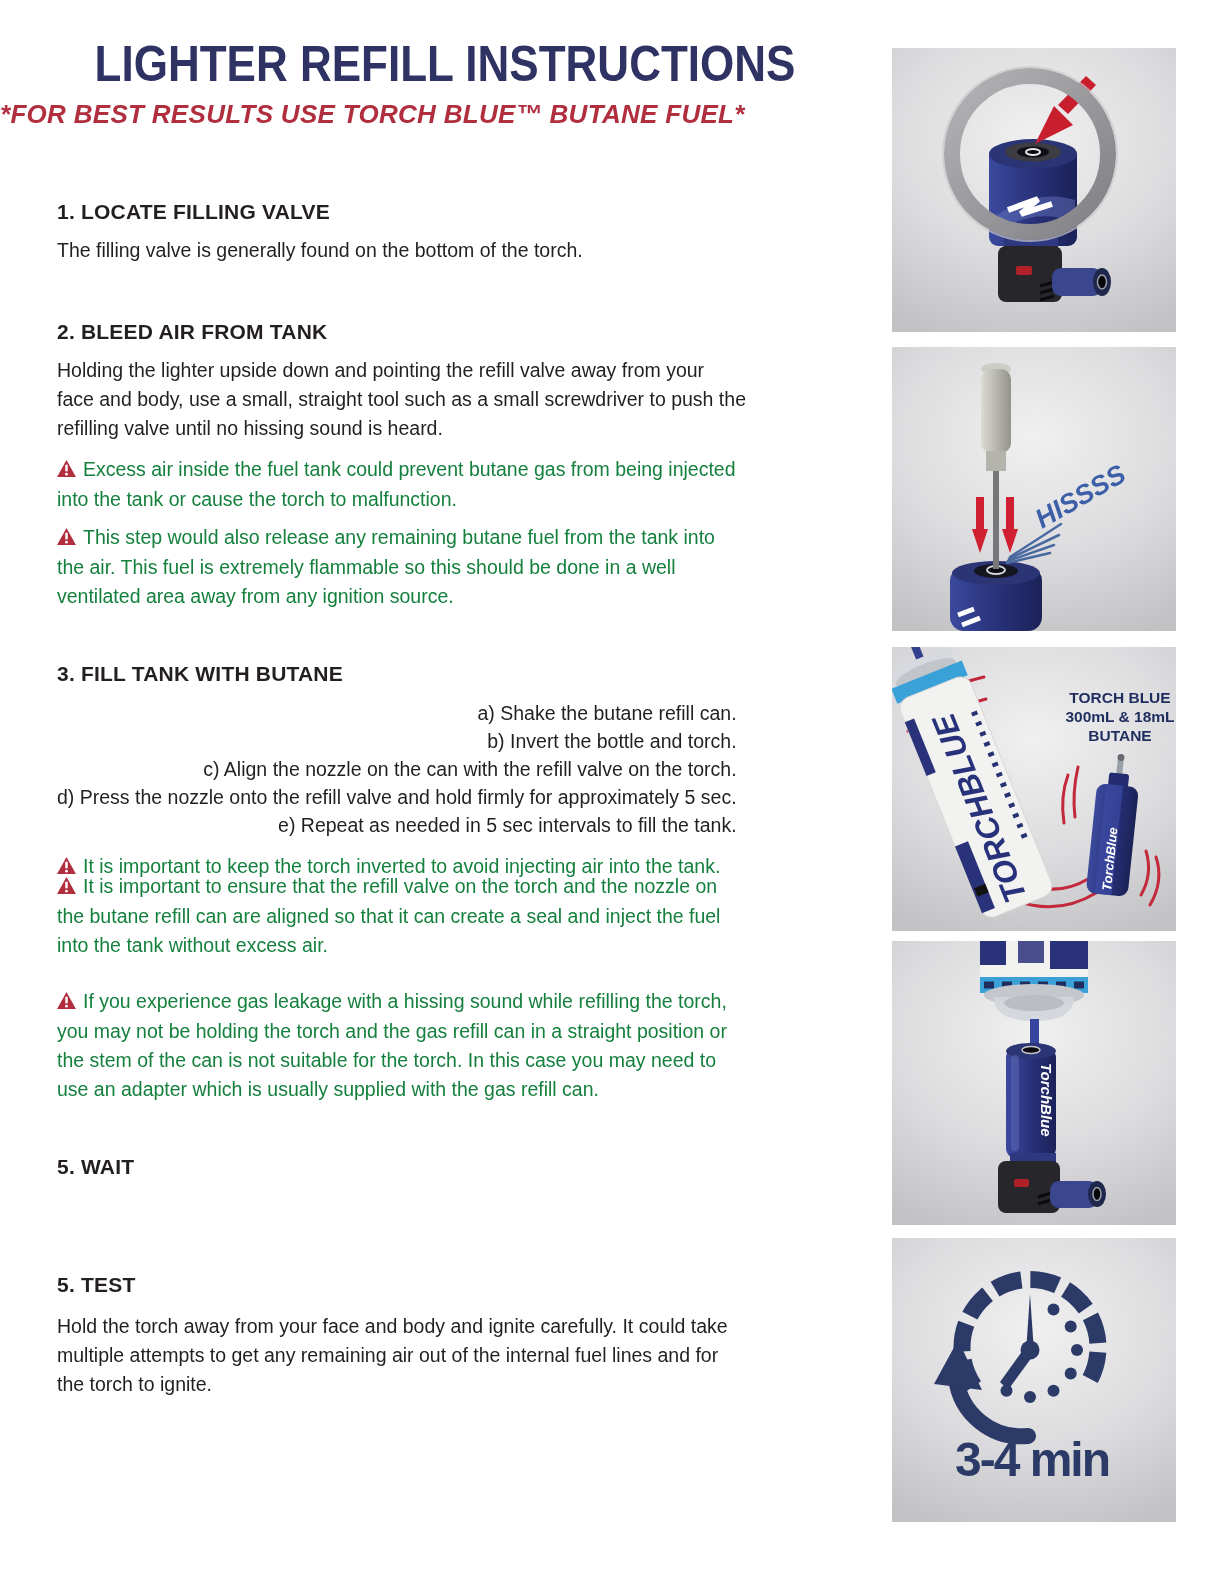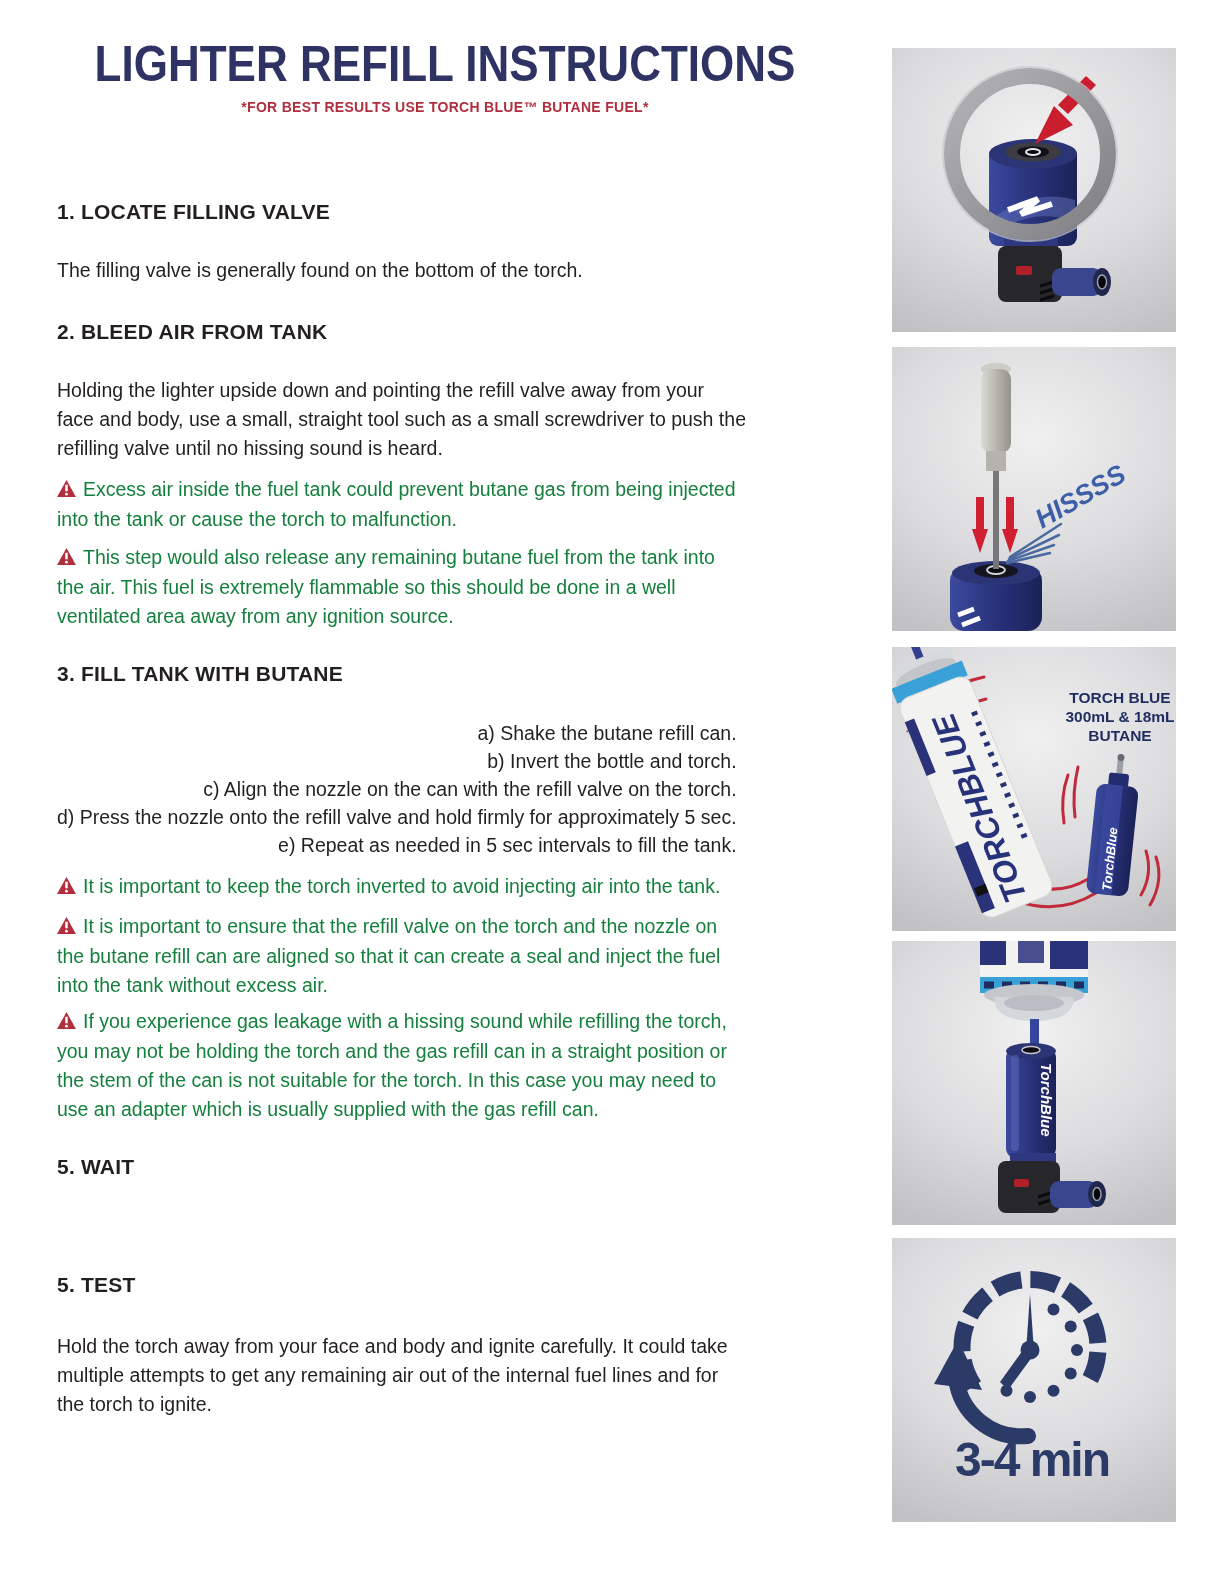--- a/index.html
+++ b/index.html
@@ -9,8 +9,8 @@
   .title{position:absolute;top:36px;left:0;width:890px;text-align:center;
          font-size:50px;line-height:56px;font-weight:bold;color:#2f3364;
          transform:scaleX(.88);transform-origin:50% 50%;white-space:nowrap;}
-  .subtitle{position:absolute;top:99px;left:0;width:890px;text-align:center;
-         font-size:14px;font-weight:bold;color:#b02e3e;letter-spacing:.3px;white-space:nowrap;}
+  .subtitle{position:absolute;top:99px;left:0;width:890px;text-align:left;
+         font-size:26px;font-weight:bold;color:#b02e3e;letter-spacing:.3px;white-space:nowrap;font-style:italic;}
   
   .h{position:absolute;left:57px;font-size:21px;font-weight:bold;color:#231f20;
      letter-spacing:.2px;white-space:nowrap;}

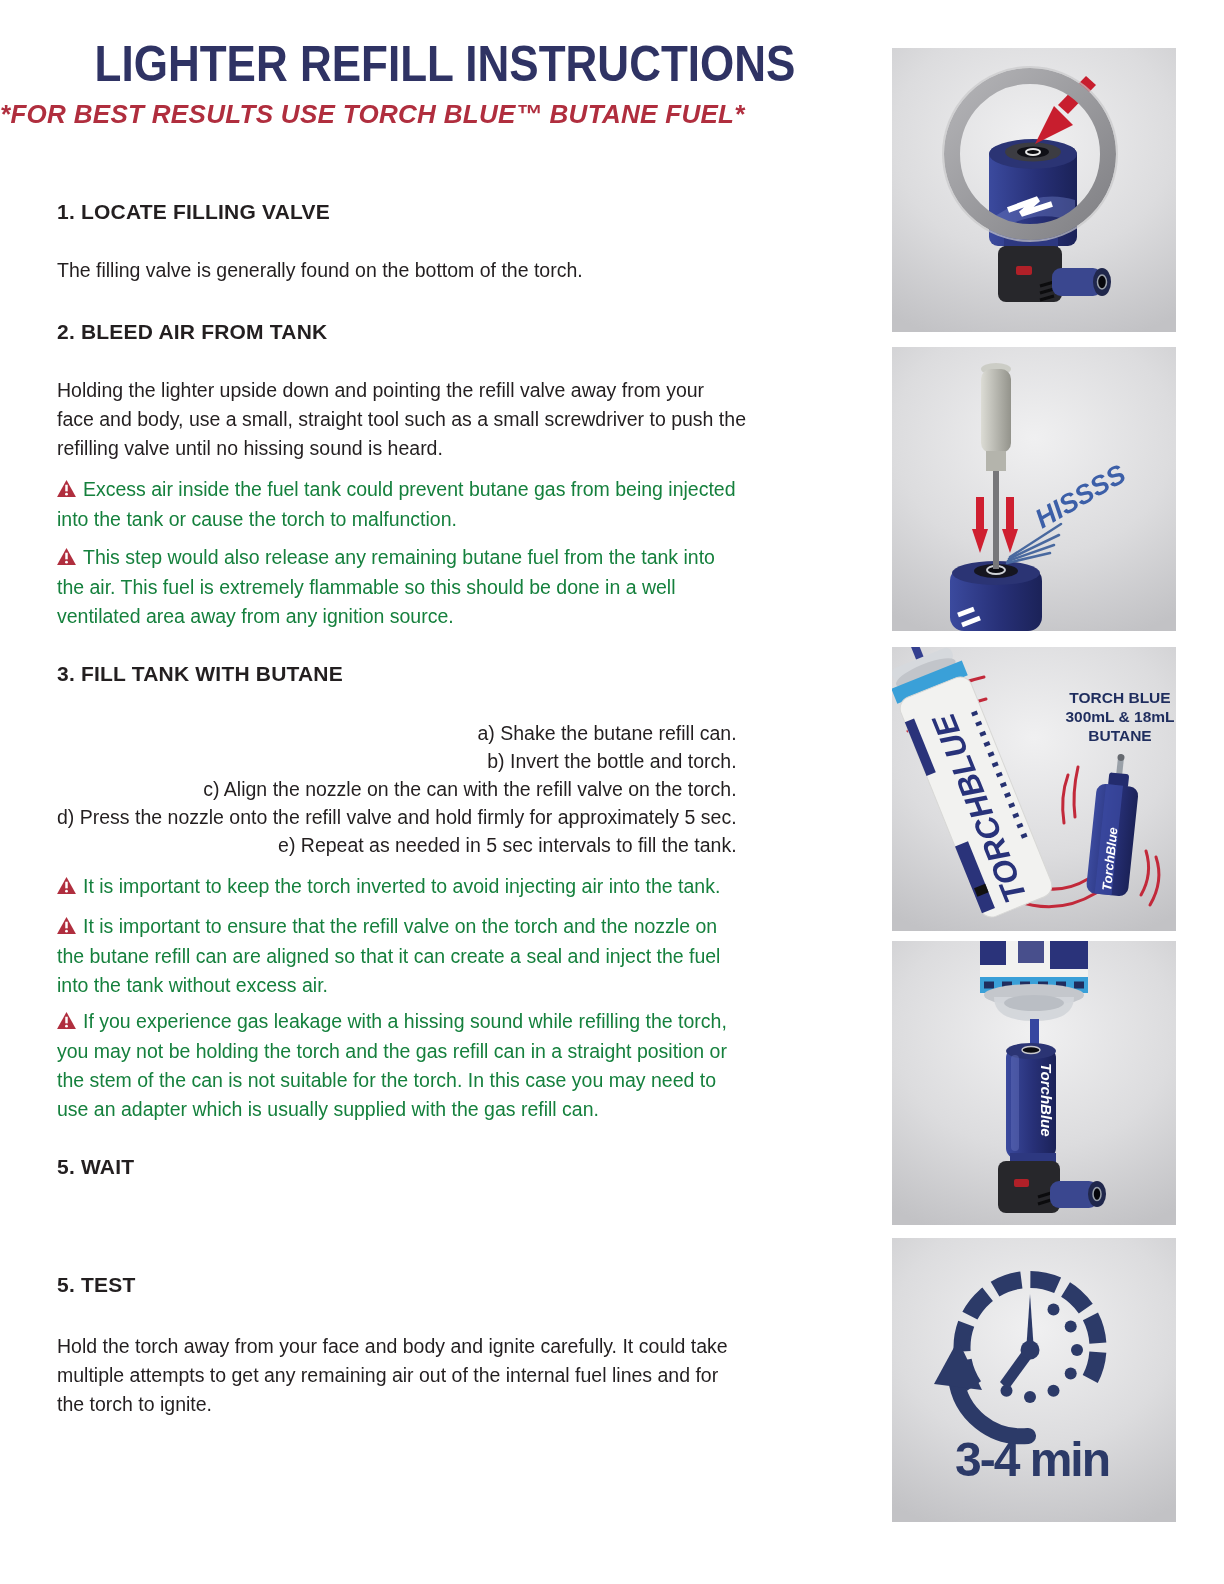--- a/index.html
+++ b/index.html
@@ -14,7 +14,7 @@
   
   .h{position:absolute;left:57px;font-size:21px;font-weight:bold;color:#231f20;
      letter-spacing:.2px;white-space:nowrap;}
-  .blk{position:absolute;left:57px;margin-top:20px;}
+  .blk{position:absolute;left:57px;}
   .line{font-size:19.5px;line-height:29px;white-space:nowrap;color:#231f20;}
   .list .line{line-height:28px;text-align:right;}
   .warn .line{color:#15803d;}

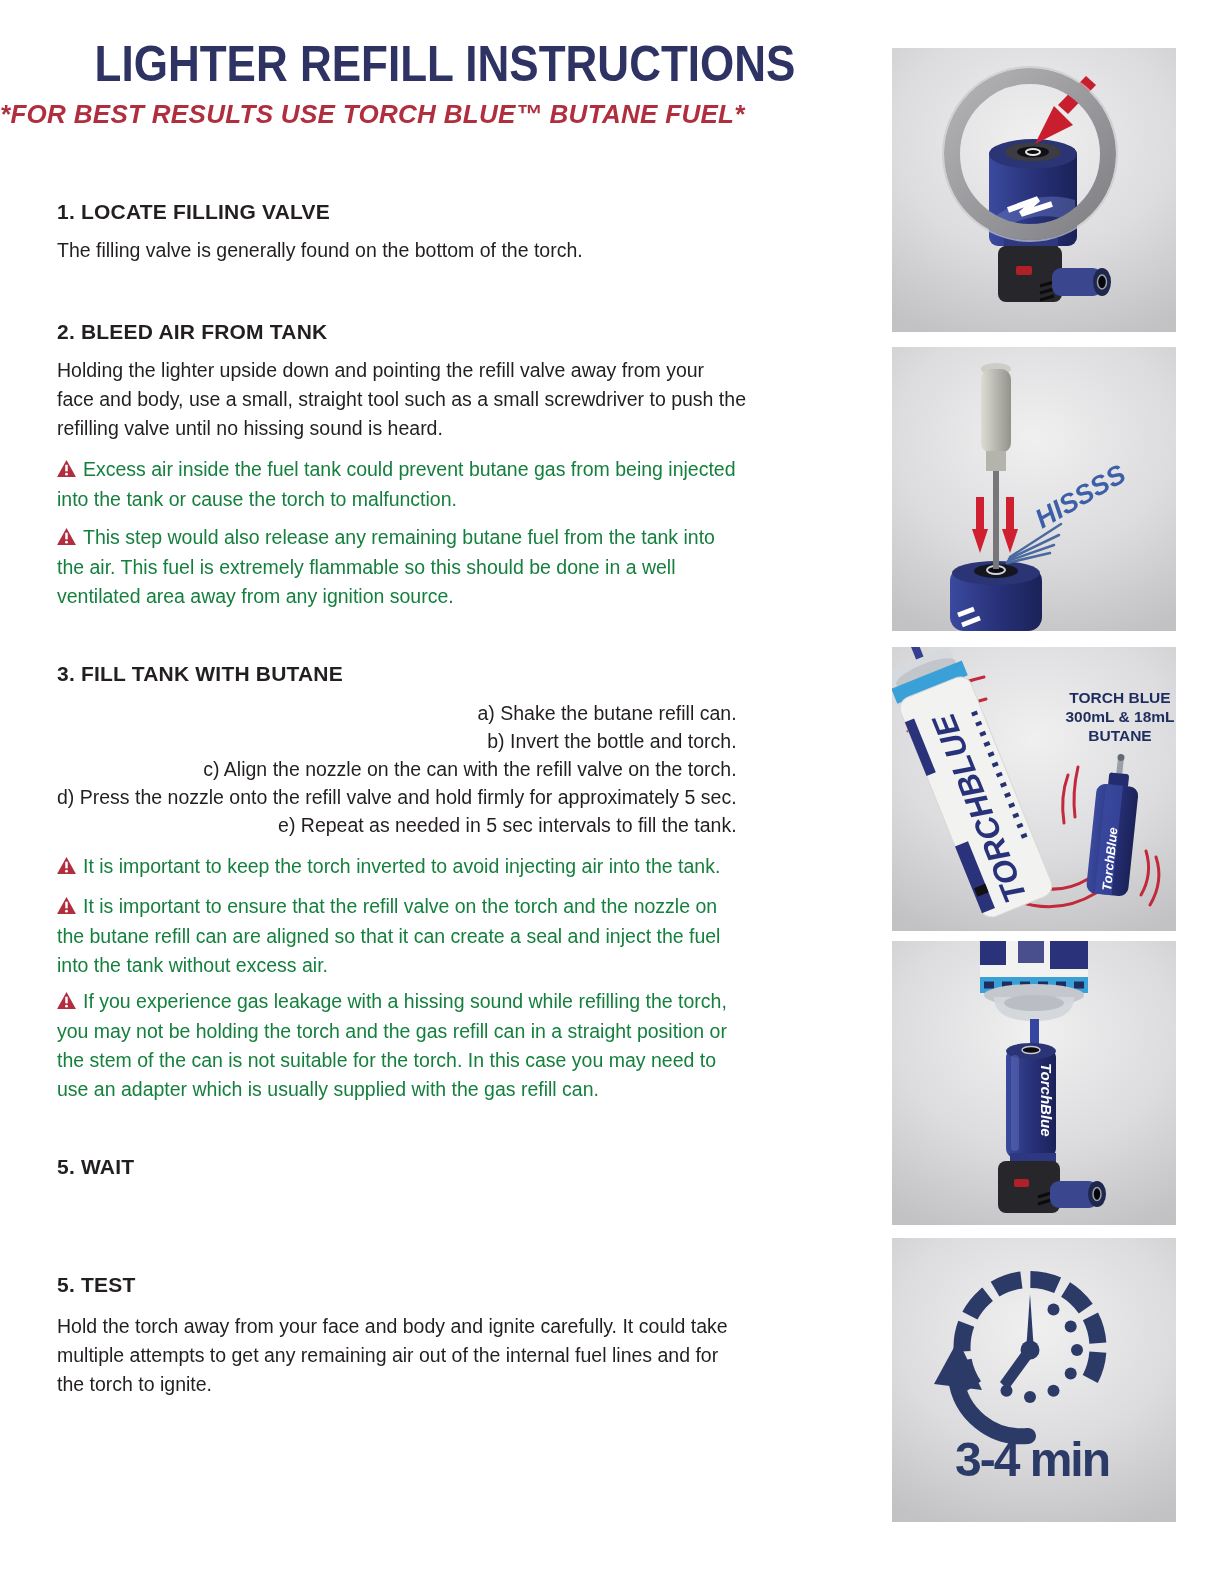--- a/index.html
+++ b/index.html
@@ -77,7 +77,7 @@
             <circle cx="10" cy="15" r="1.5" fill="#fff"></circle>
           </svg></span><span>It is important to keep the torch inverted to avoid injecting air into the tank.</span></div>
   </div>
-  <div class="blk warn" style="top:892px">
+  <div class="blk warn" style="top:872px">
     <div class="line"><span class="wi"><svg width="19" height="17" viewBox="0 0 20 18">
             <path d="M10 0 L20 18 H0 Z" fill="#b02e3e"></path>
             <rect x="8.7" y="5" width="2.6" height="7" fill="#fff"></rect>

